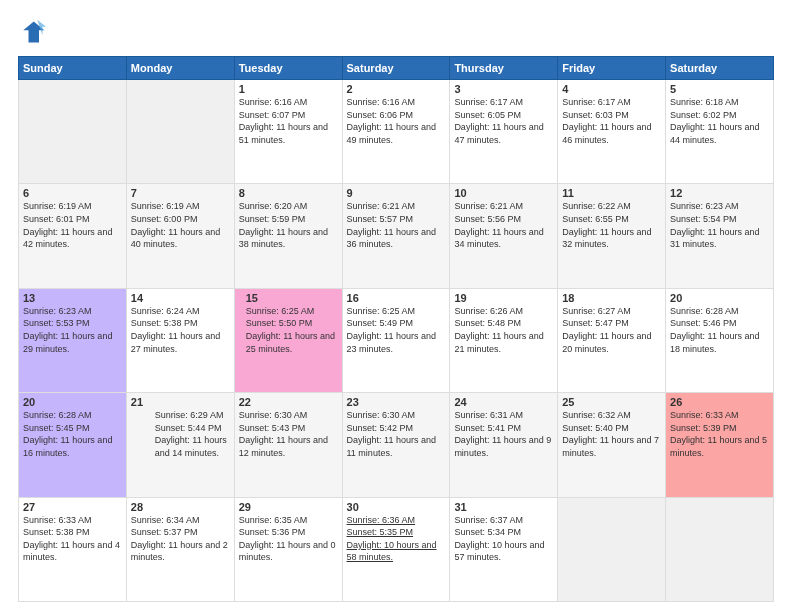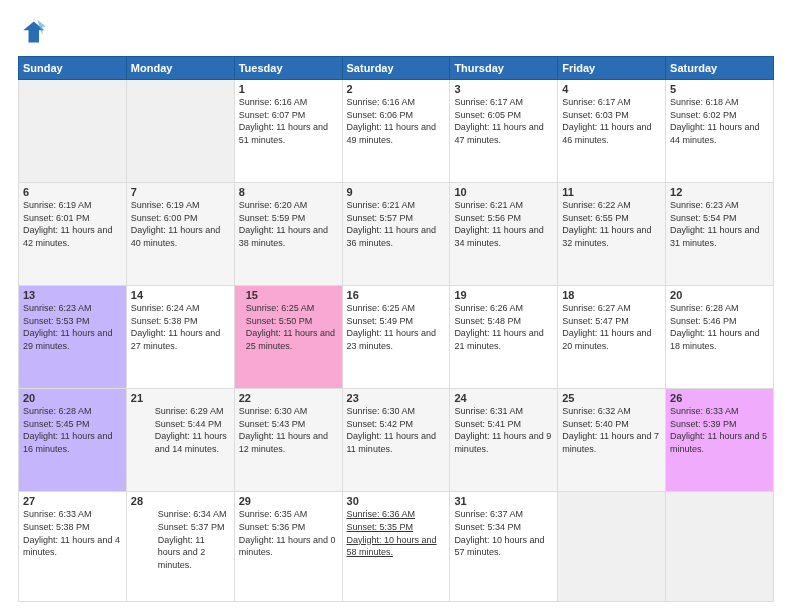--- a/index.html
+++ b/index.html
@@ -292,7 +292,7 @@
 Sunset: 5:40 PM
 Daylight: 11 hours and 7 minutes.</div>
           </td>
-          <td style="background: #f0abfc;">
+          <td style="background: #fca5a5;">
             <span class="day-num">26</span>
             <div class="day-info" style="white-space: pre-line;">Sunrise: 6:33 AM
 Sunset: 5:39 PM

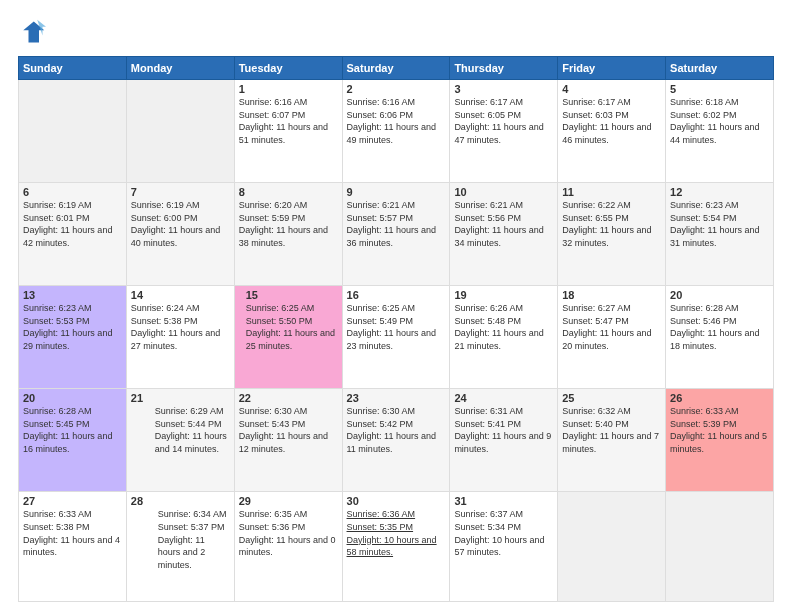--- a/index.html
+++ b/index.html
@@ -308,7 +308,7 @@
           </td>
           <td style="background: rgb(255, 255, 255);">
             <span class="day-num">28</span>
-            <div class="day-info" style="white-space: pre-line; margin-left: 27px;">Sunrise: 6:34 AM
+            <div class="day-info" style="white-space: pre-line;">Sunrise: 6:34 AM
 Sunset: 5:37 PM
 Daylight: 11 hours and 2 minutes.</div>
           </td>

